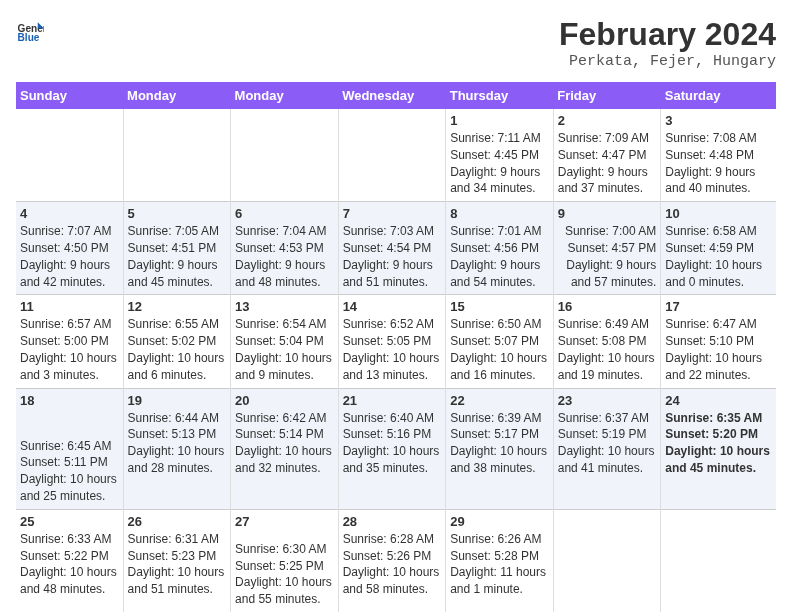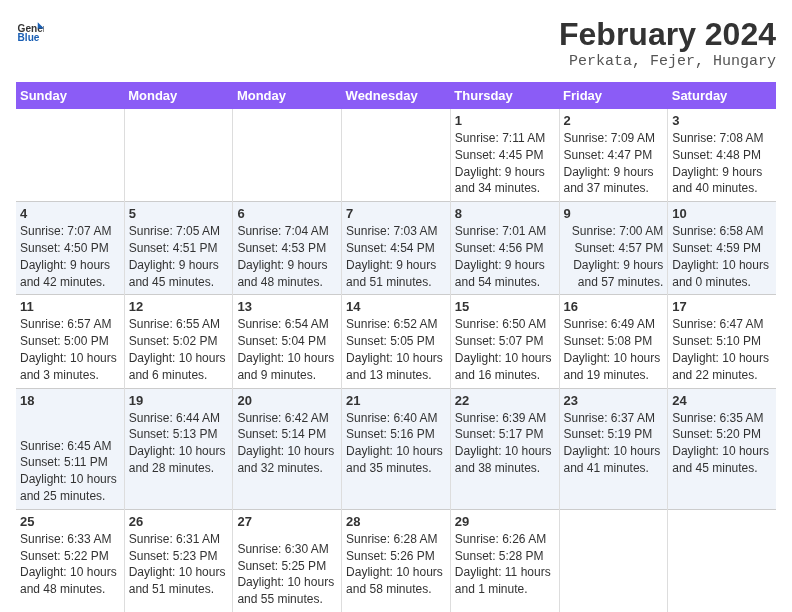--- a/index.html
+++ b/index.html
@@ -289,7 +289,7 @@
         </td>
         <td>
           <span class="day-num">24</span>
-          <div class="day-info" style="white-space: pre-line;">Sunrise: 6:35 AM
+          <div class="day-info" style="white-space: pre-line; font-weight: bold;">Sunrise: 6:35 AM
 Sunset: 5:20 PM
 Daylight: 10 hours
 and 45 minutes.</div>

